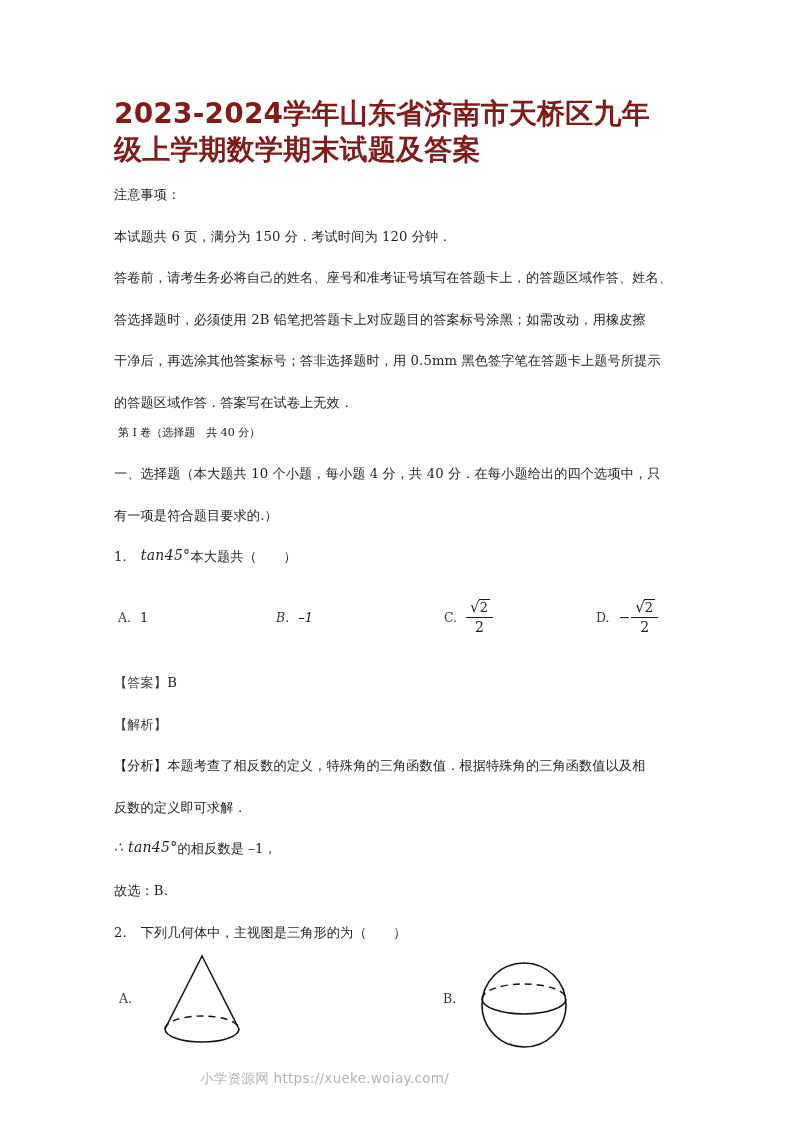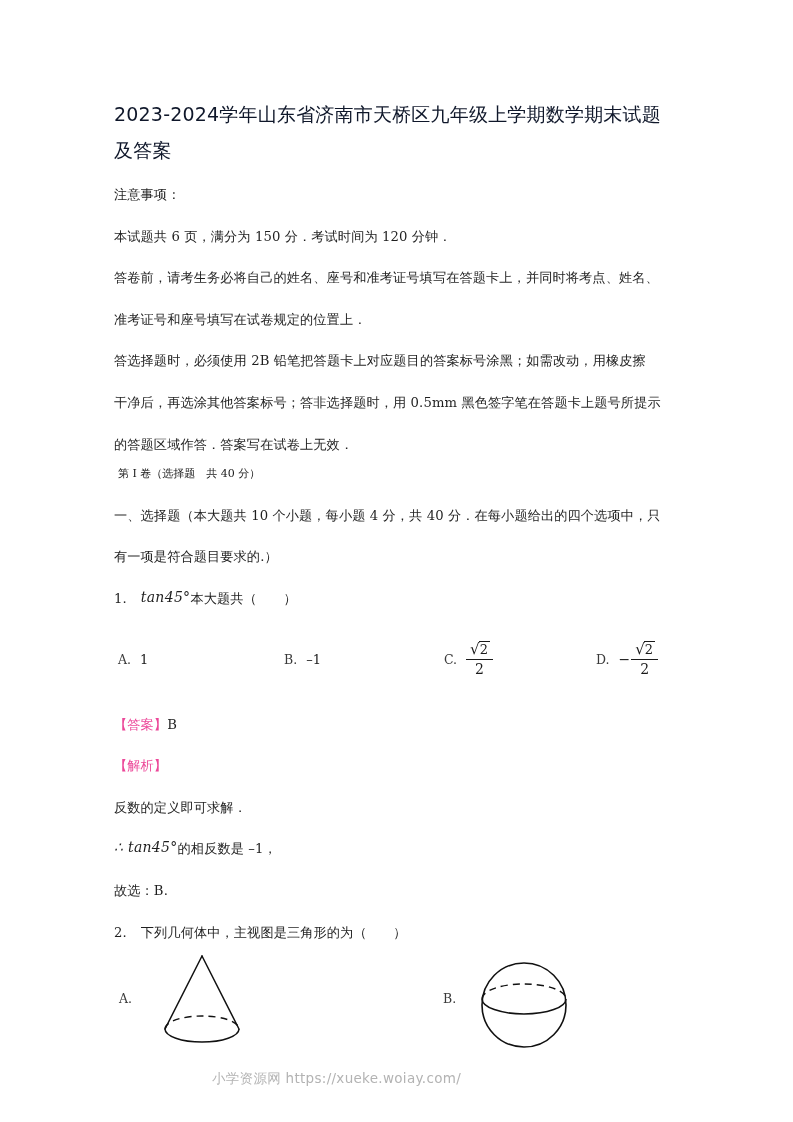--- a/index.html
+++ b/index.html
@@ -30,10 +30,10 @@
   }
   .doc-title {
     font-family: "DejaVu Sans", "Liberation Sans", sans-serif;
-    font-size: 19px;
-    font-weight: normal;
+    font-size: 28px;
+    font-weight: bold;
     line-height: 36px;
-    color: #0f172a;
+    color: #7f1d1d;
     letter-spacing: 0.2px;
     margin: 0 0 6px 0;
     width: 560px;

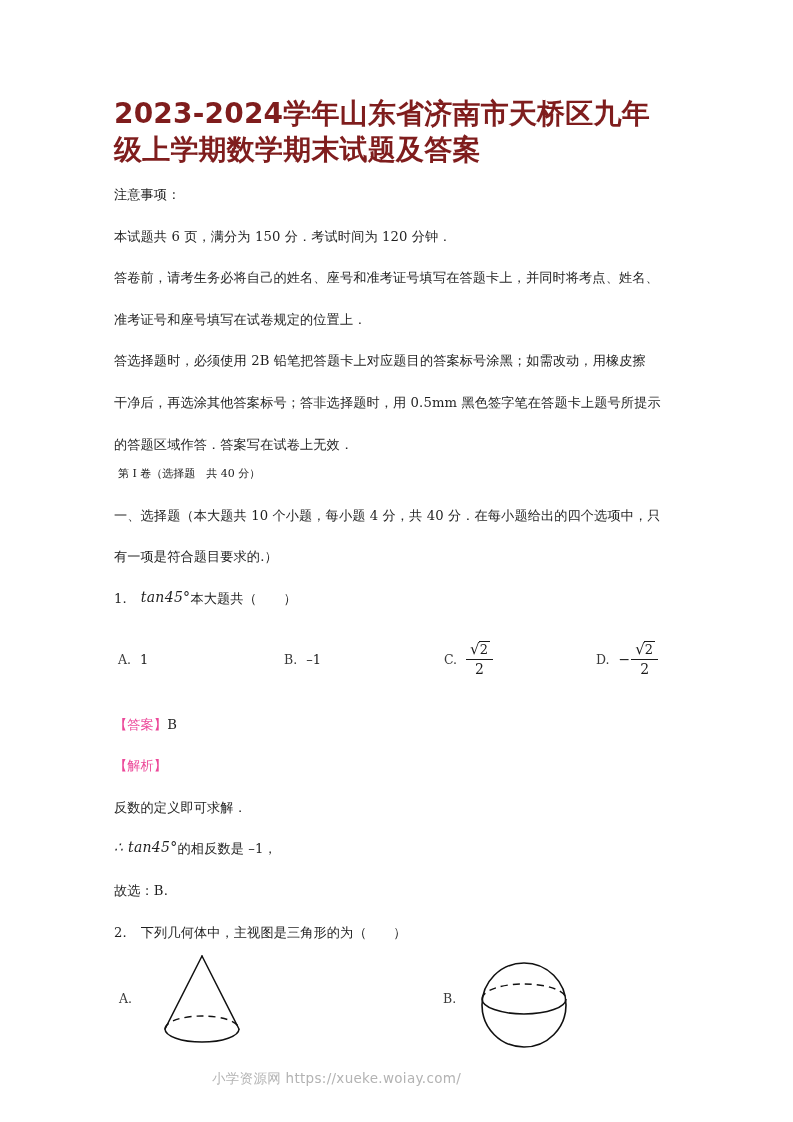--- a/index.html
+++ b/index.html
@@ -177,7 +177,7 @@
 
     <div class="line">注意事项：</div>
     <div class="line">本试题共 6 页，满分为 150 分．考试时间为 120 分钟．</div>
-    <div class="line">答卷前，请考生务必将自己的姓名、座号和准考证号填写在答题卡上，并同时将考点、姓名、</div>
+    <div class="line">答卷前，请考生务必将自己的姓名、座号和准考证号填写在答题卡上，的答题区域作答、姓名、</div>
     <div class="line">准考证号和座号填写在试卷规定的位置上．</div>
     <div class="line">答选择题时，必须使用 2B 铅笔把答题卡上对应题目的答案标号涂黑；如需改动，用橡皮擦</div>
     <div class="line">干净后，再选涂其他答案标号；答非选择题时，用 0.5mm 黑色签字笔在答题卡上题号所提示</div>

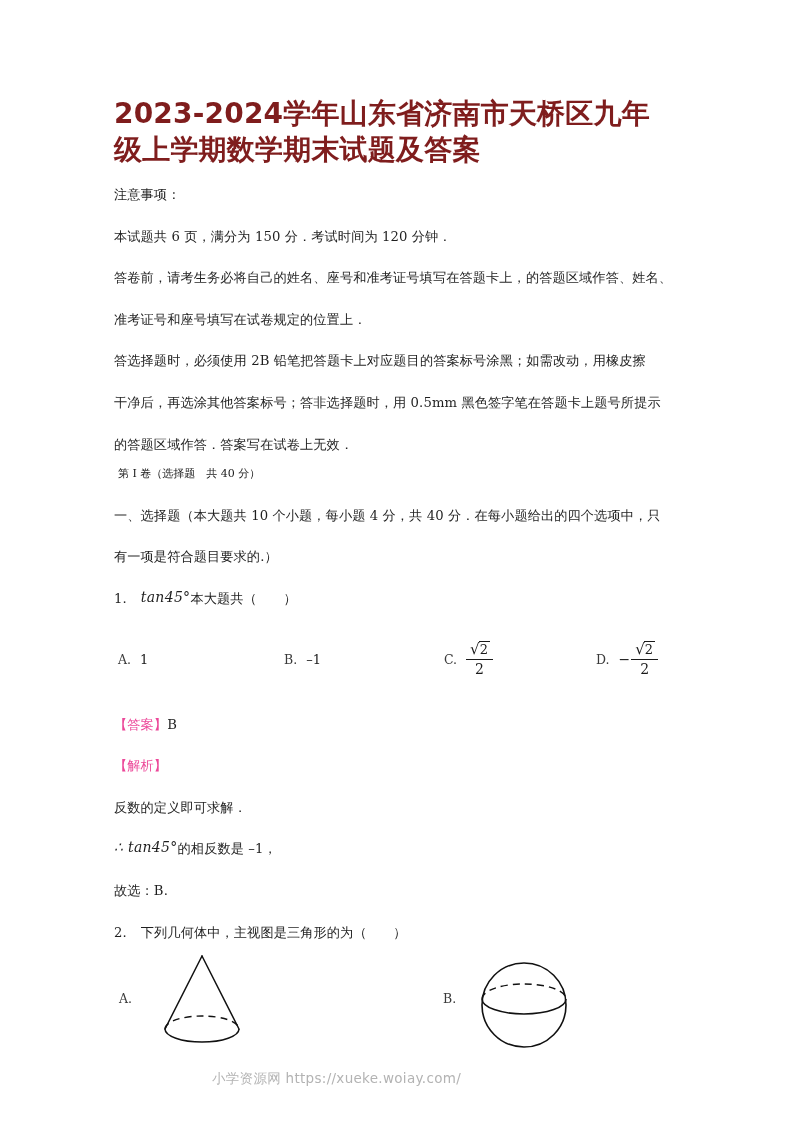--- a/index.html
+++ b/index.html
@@ -178,7 +178,6 @@
     <div class="line">注意事项：</div>
     <div class="line">本试题共 6 页，满分为 150 分．考试时间为 120 分钟．</div>
     <div class="line">答卷前，请考生务必将自己的姓名、座号和准考证号填写在答题卡上，的答题区域作答、姓名、</div>
-    <div class="line">准考证号和座号填写在试卷规定的位置上．</div>
     <div class="line">答选择题时，必须使用 2B 铅笔把答题卡上对应题目的答案标号涂黑；如需改动，用橡皮擦</div>
     <div class="line">干净后，再选涂其他答案标号；答非选择题时，用 0.5mm 黑色签字笔在答题卡上题号所提示</div>
     <div class="line">的答题区域作答．答案写在试卷上无效．</div>

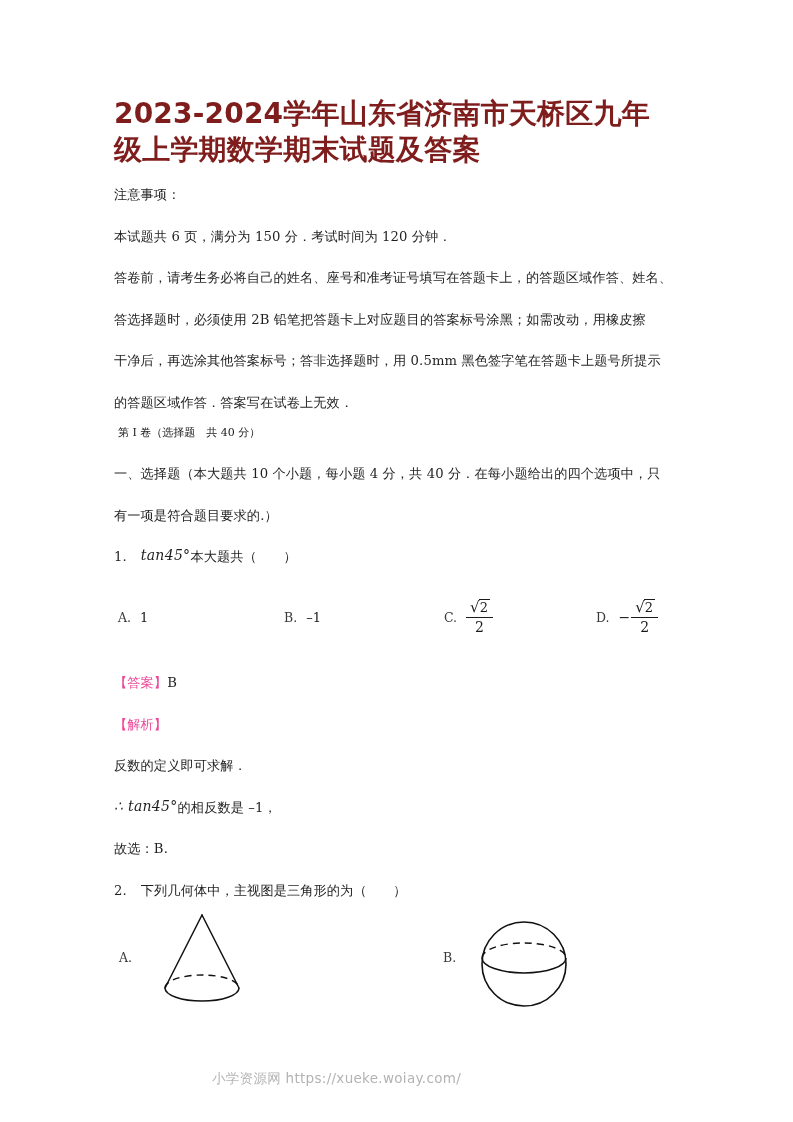--- a/index.html
+++ b/index.html
@@ -91,7 +91,7 @@
     margin-right: 9px;
   }
   .opt-a { left: 4px; }
-  .opt-b { left: 170px; }
+  .opt-b { left: 162px; font-style: italic; }
   .opt-c { left: 330px; top: 6px; }
   .opt-d { left: 482px; top: 6px; }
 

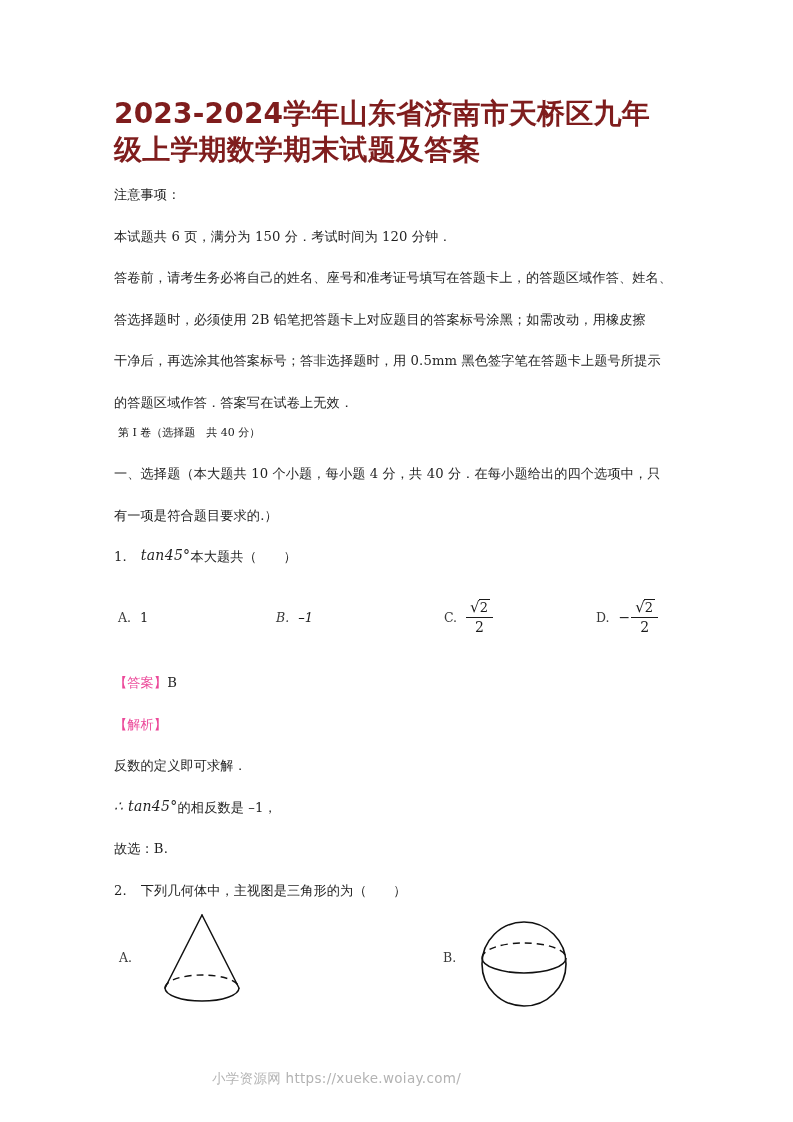--- a/index.html
+++ b/index.html
@@ -53,7 +53,7 @@
     padding-left: 4px;
   }
   .blue {
-    color: #ec4899;
+    color: #404040;
   }
   .blue-dark { color: #1f1f1f; }
 

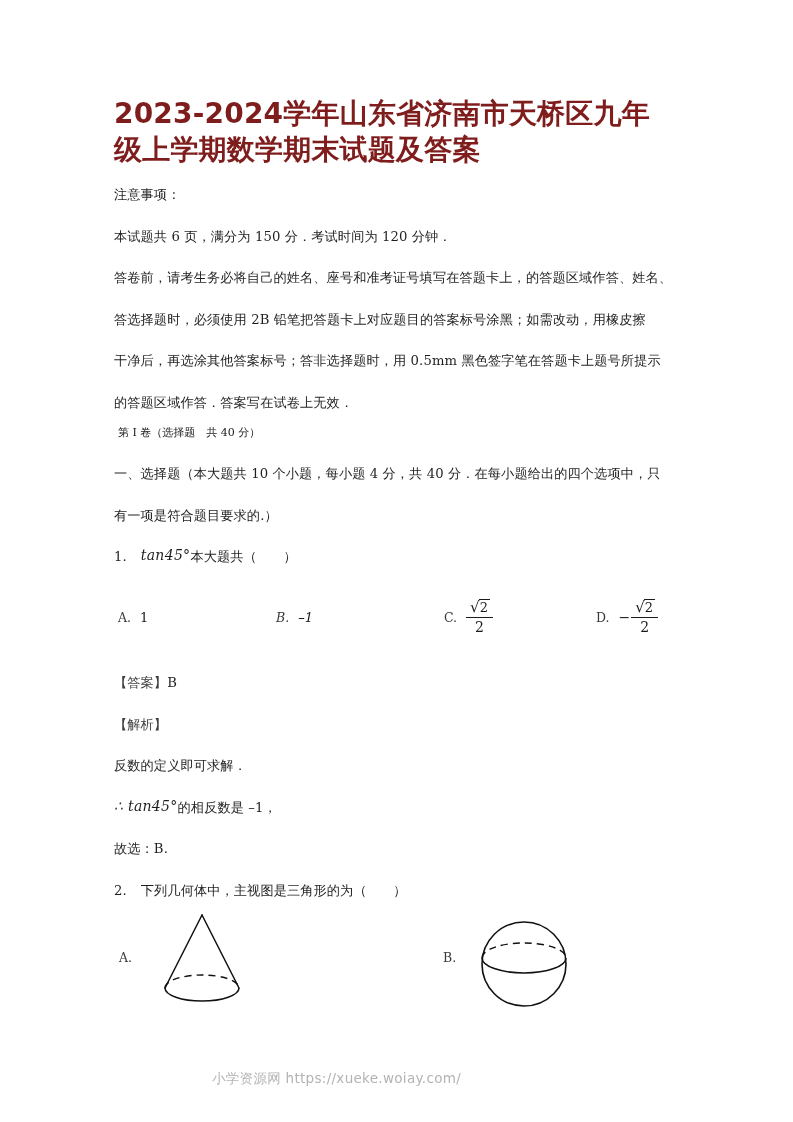--- a/index.html
+++ b/index.html
@@ -210,6 +210,7 @@
       <span class="blue">【答案】</span><span class="blue-dark">B</span>
     </div>
     <div class="line blue">【解析】</div>
+    <div class="line">【分析】本题考查了相反数的定义，特殊角的三角函数值．根据特殊角的三角函数值以及相</div>
     <div class="line">反数的定义即可求解．</div>
 
     <div class="line">

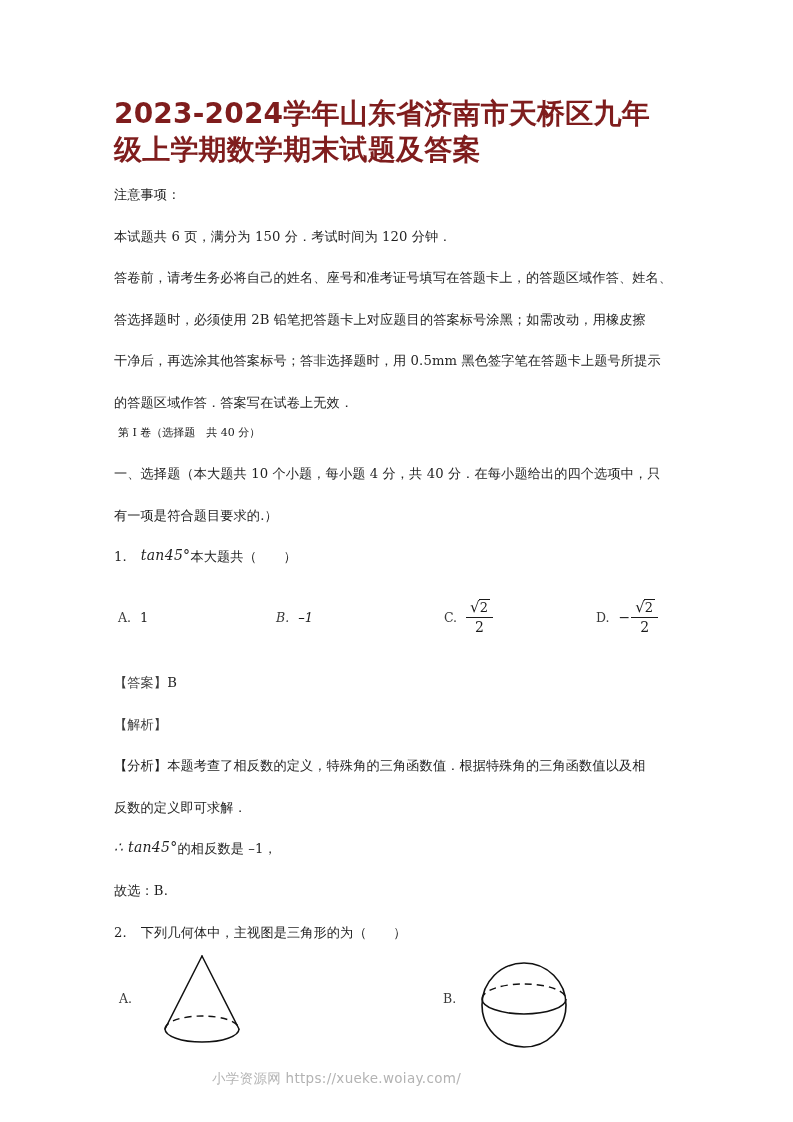--- a/index.html
+++ b/index.html
@@ -162,7 +162,6 @@
     font-size: 13.5px;
     color: #b3b3b3;
     letter-spacing: 0.3px;
-    margin-left: 12px;
   }
   .sp-sm { display: inline-block; width: 14px; }
 </style>

